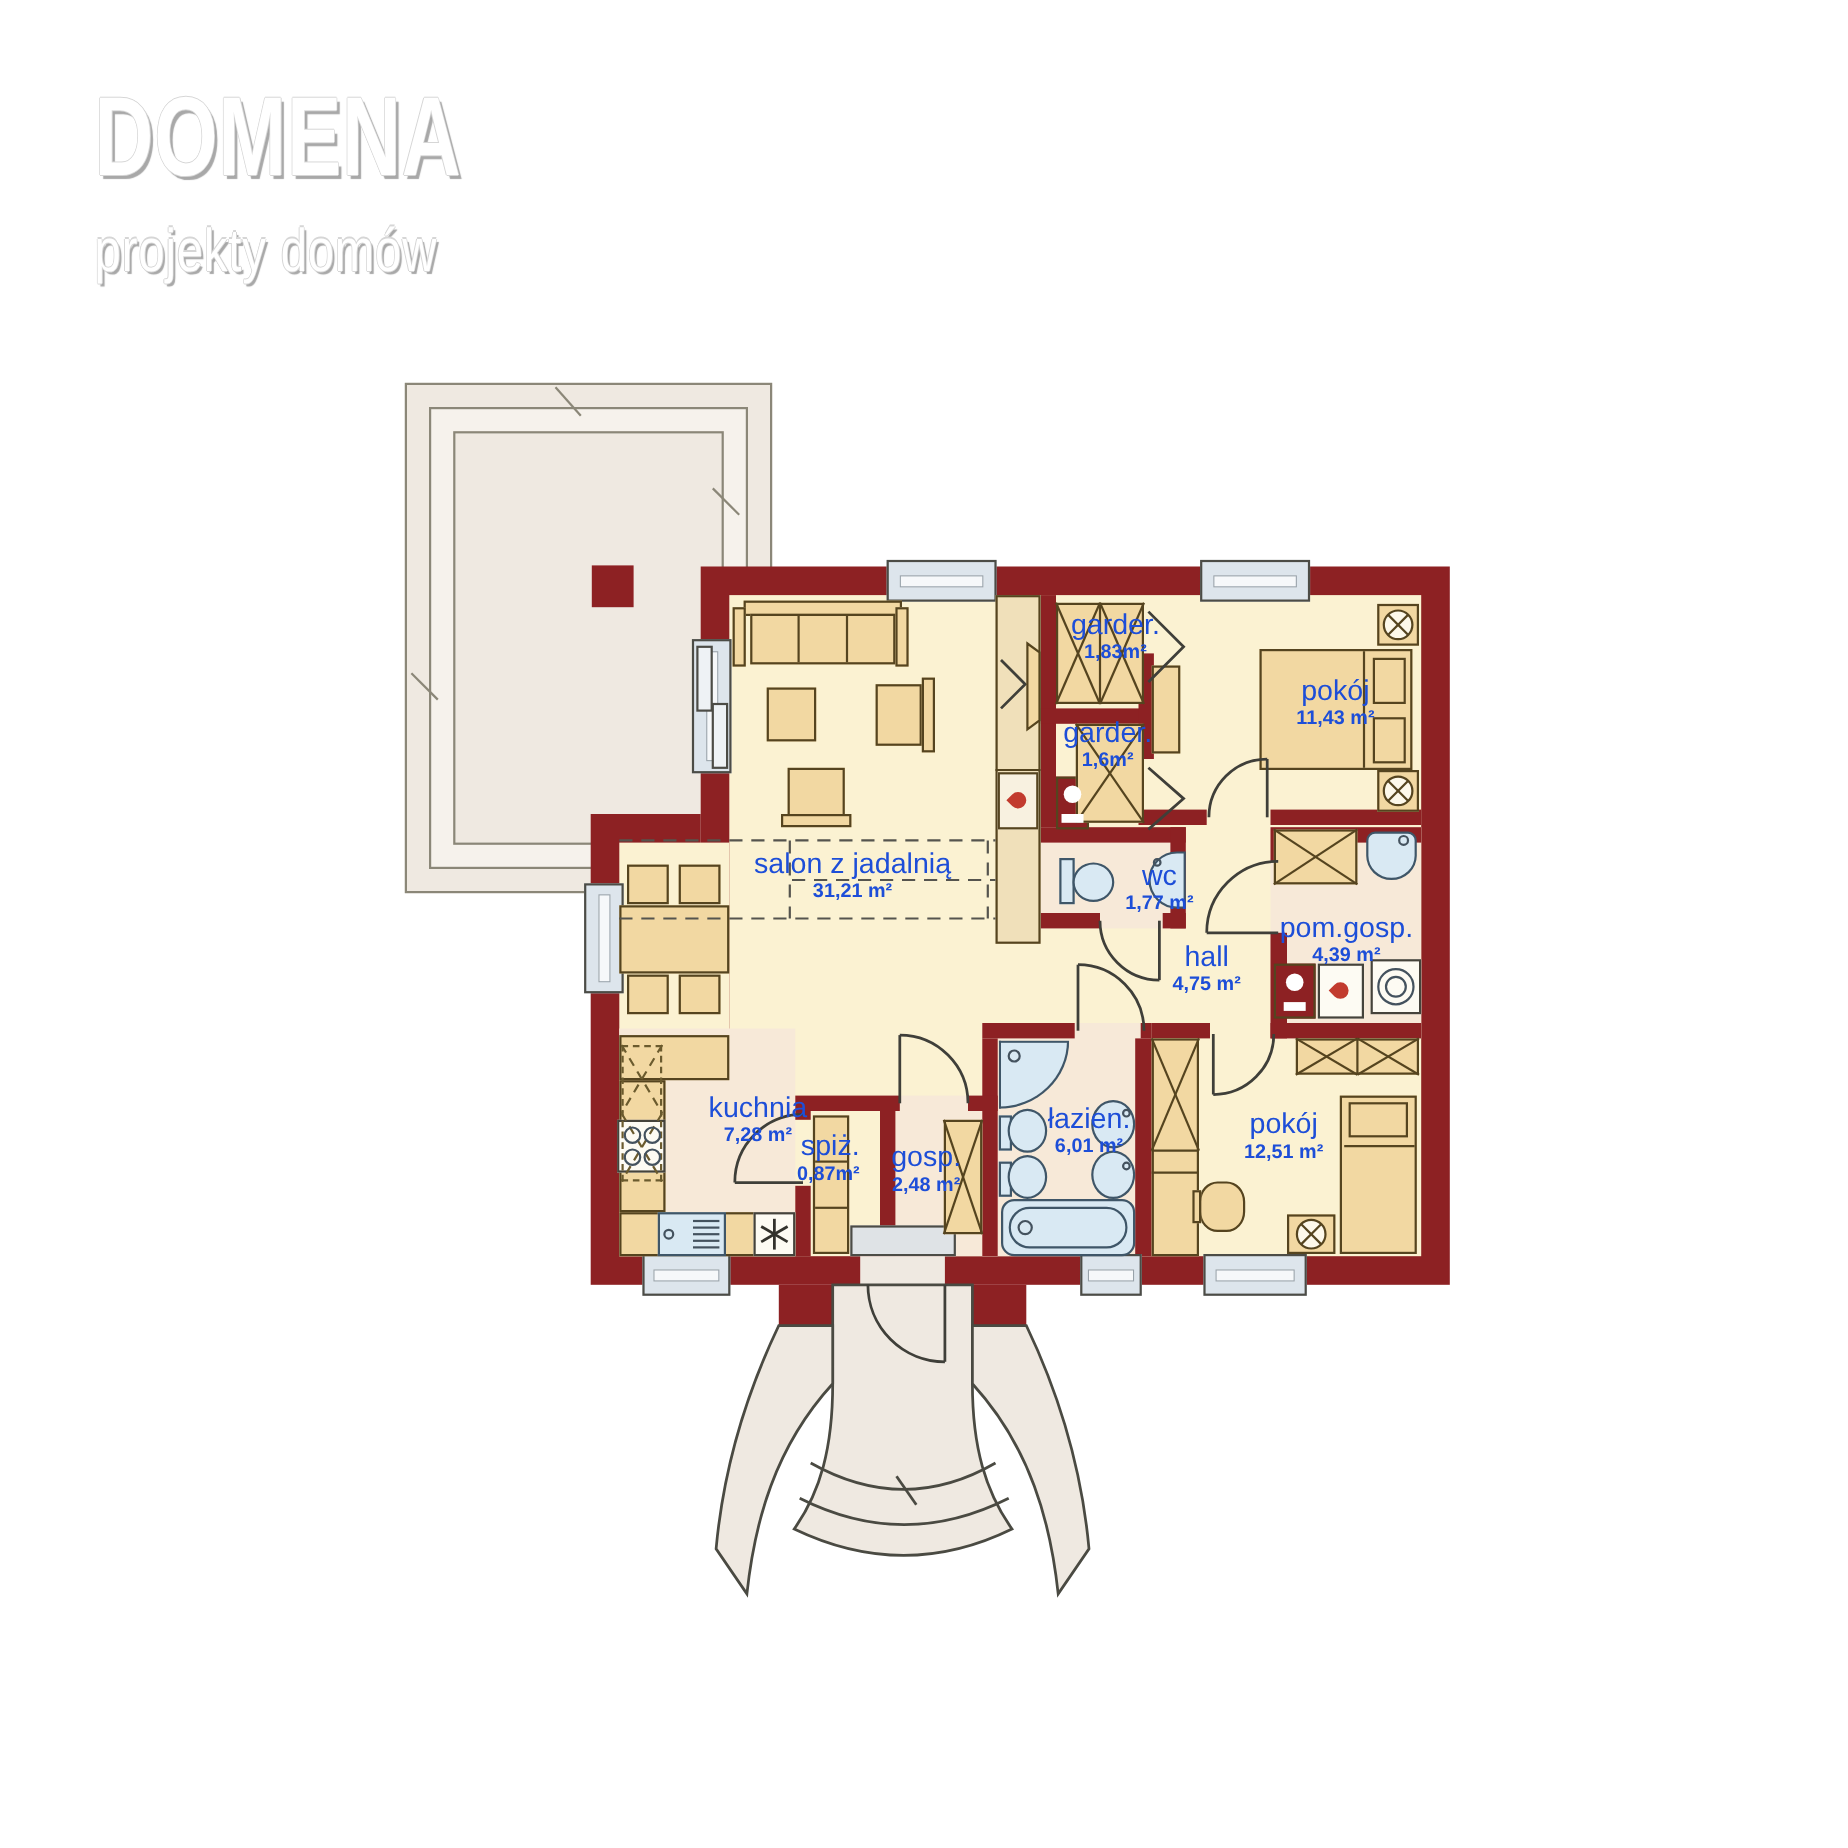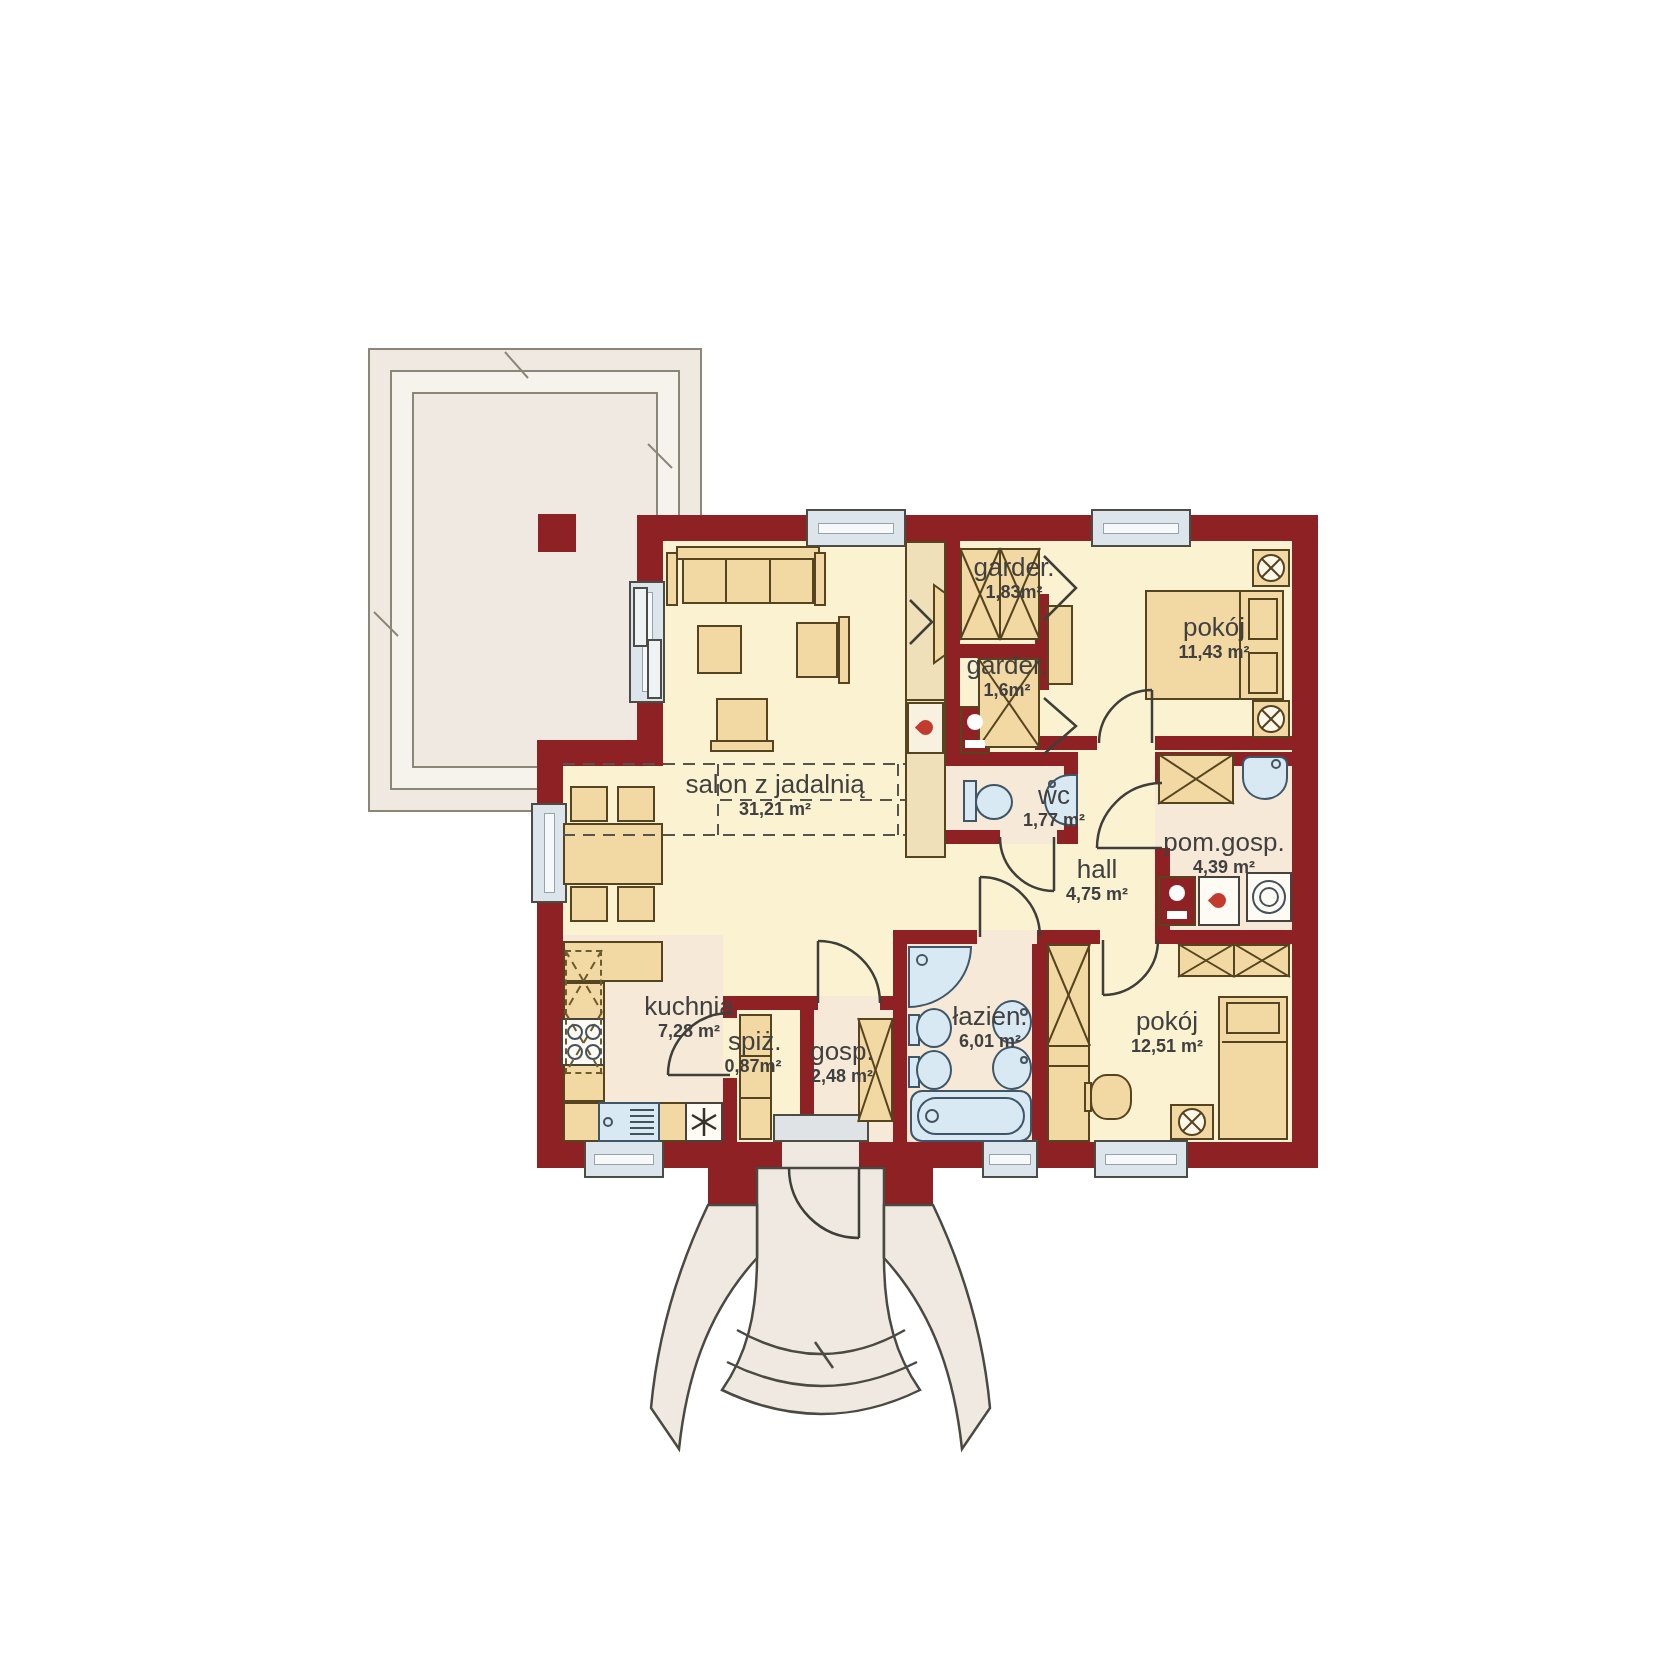--- a/index.html
+++ b/index.html
@@ -41,6 +41,10 @@
 
 <div id="canvas">
 
+  <div id="logo">
+    <span class="t1">DOMENA</span>
+    <span class="t2">projekty domów</span>
+  </div>
 
   <div class="a terr z1" style="left:368px;top:348px;width:334px;height:464px;background:#efe9e1;"></div>
   <div class="a terr z1" style="left:390px;top:370px;width:290px;height:420px;background:#f6f2ec;"></div>

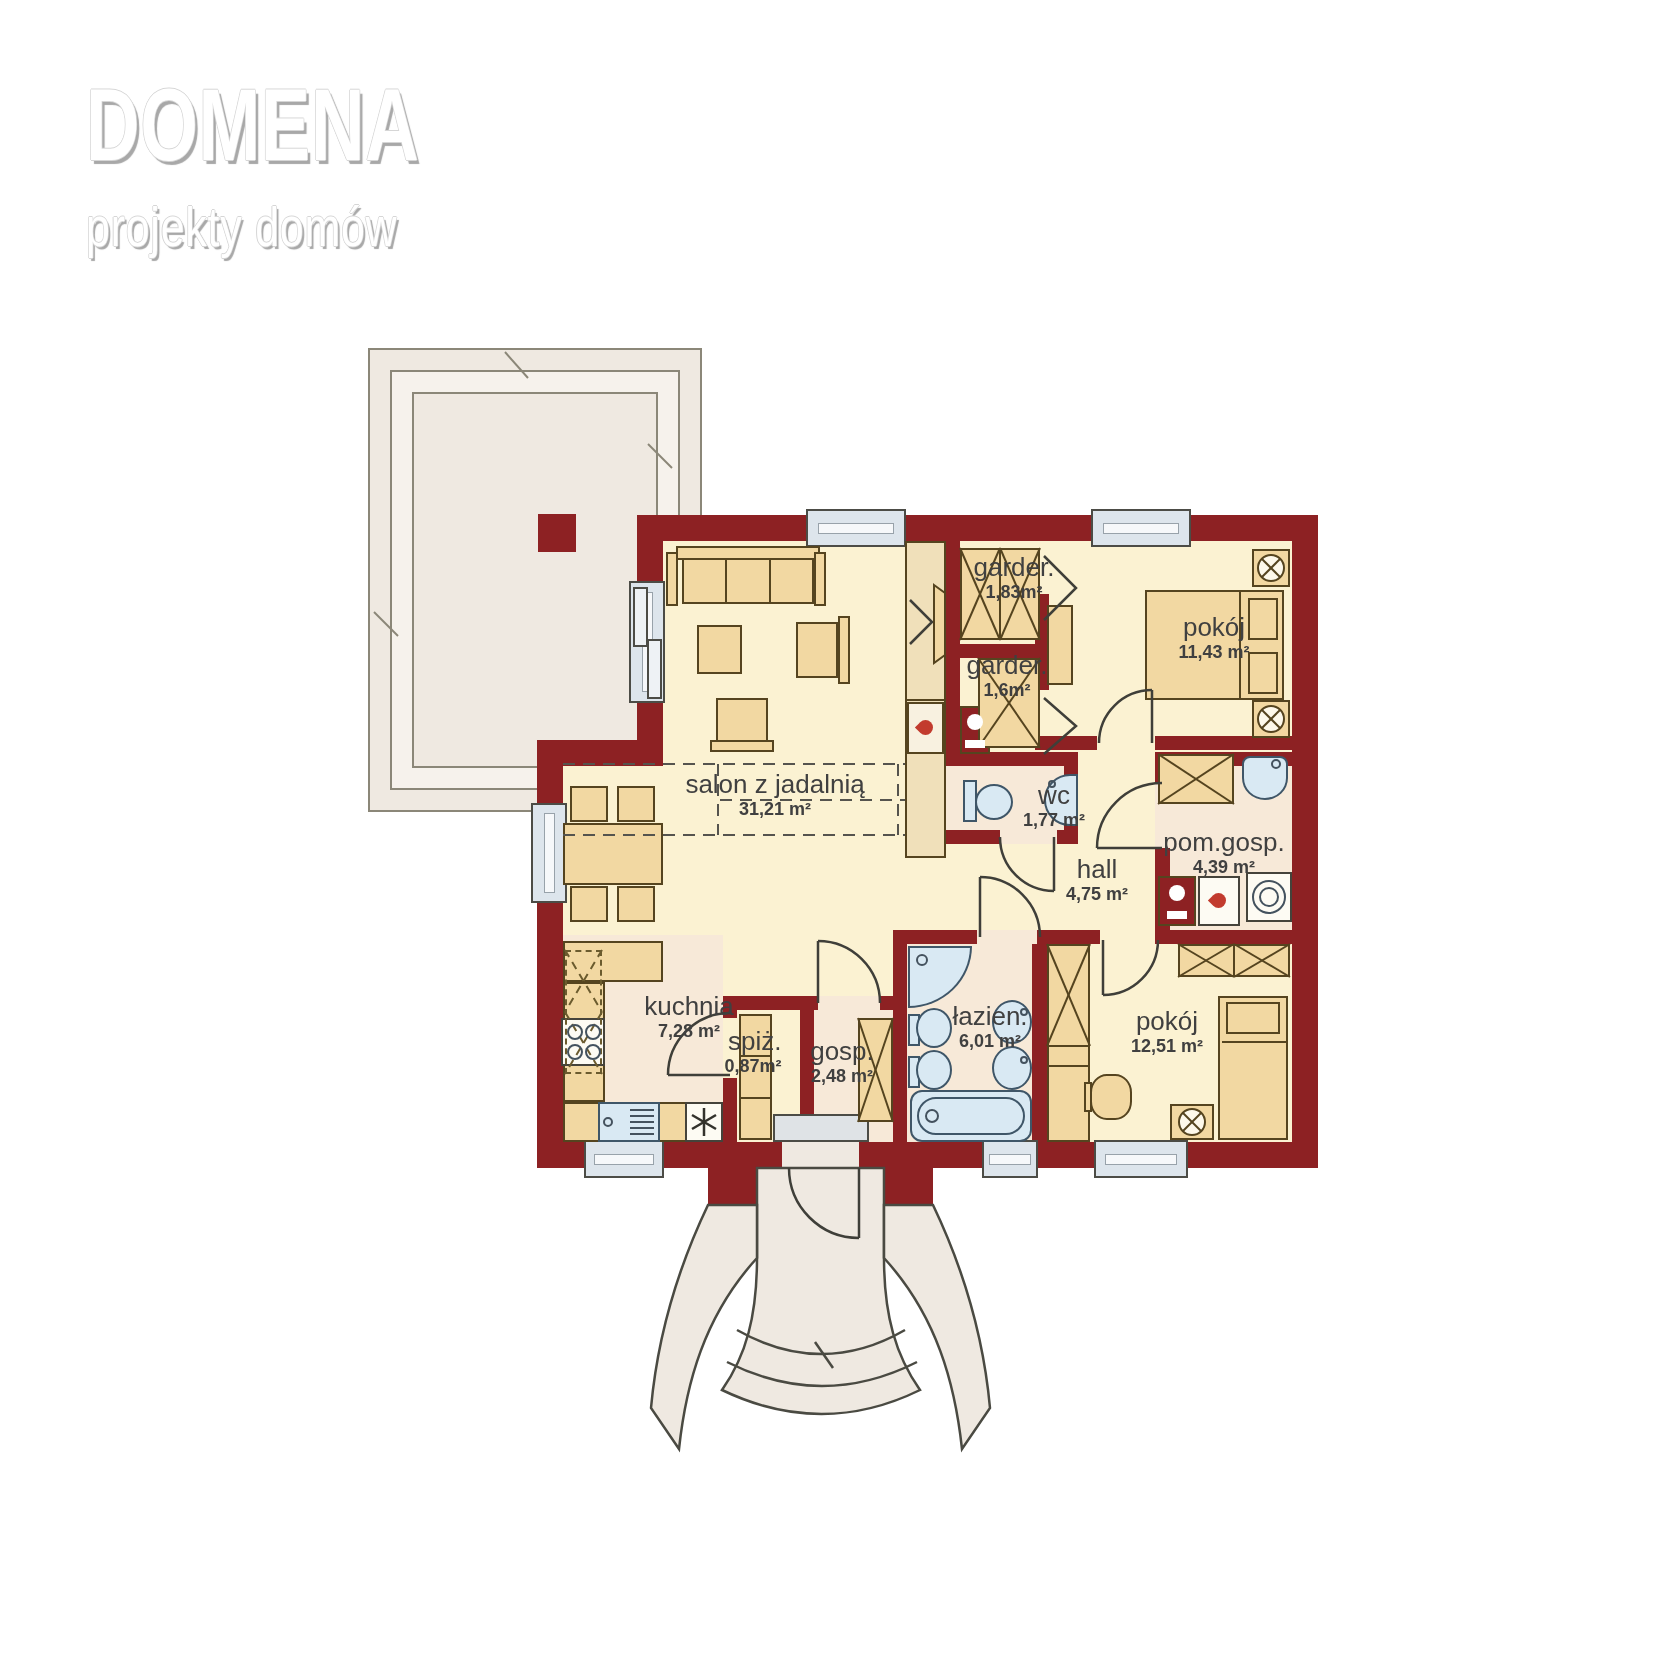--- a/index.html
+++ b/index.html
@@ -22,7 +22,7 @@
   .flame{position:absolute;width:15px;height:15px;background:#c23b2e;
          border-radius:0 50% 50% 50%;transform:rotate(-45deg);}
   .terr{border:2px solid #8b8778;}
-  .lbl{position:absolute;transform:translate(-50%,-50%);text-align:center;color:#404040;
+  .lbl{position:absolute;transform:translate(-50%,-50%);text-align:center;color:#1d4ed8;
        white-space:nowrap;line-height:1.12;z-index:40;}
   .lbl .nm{display:block;font-size:26px;}
   .lbl .ar{display:block;font-size:18px;font-weight:bold;}

